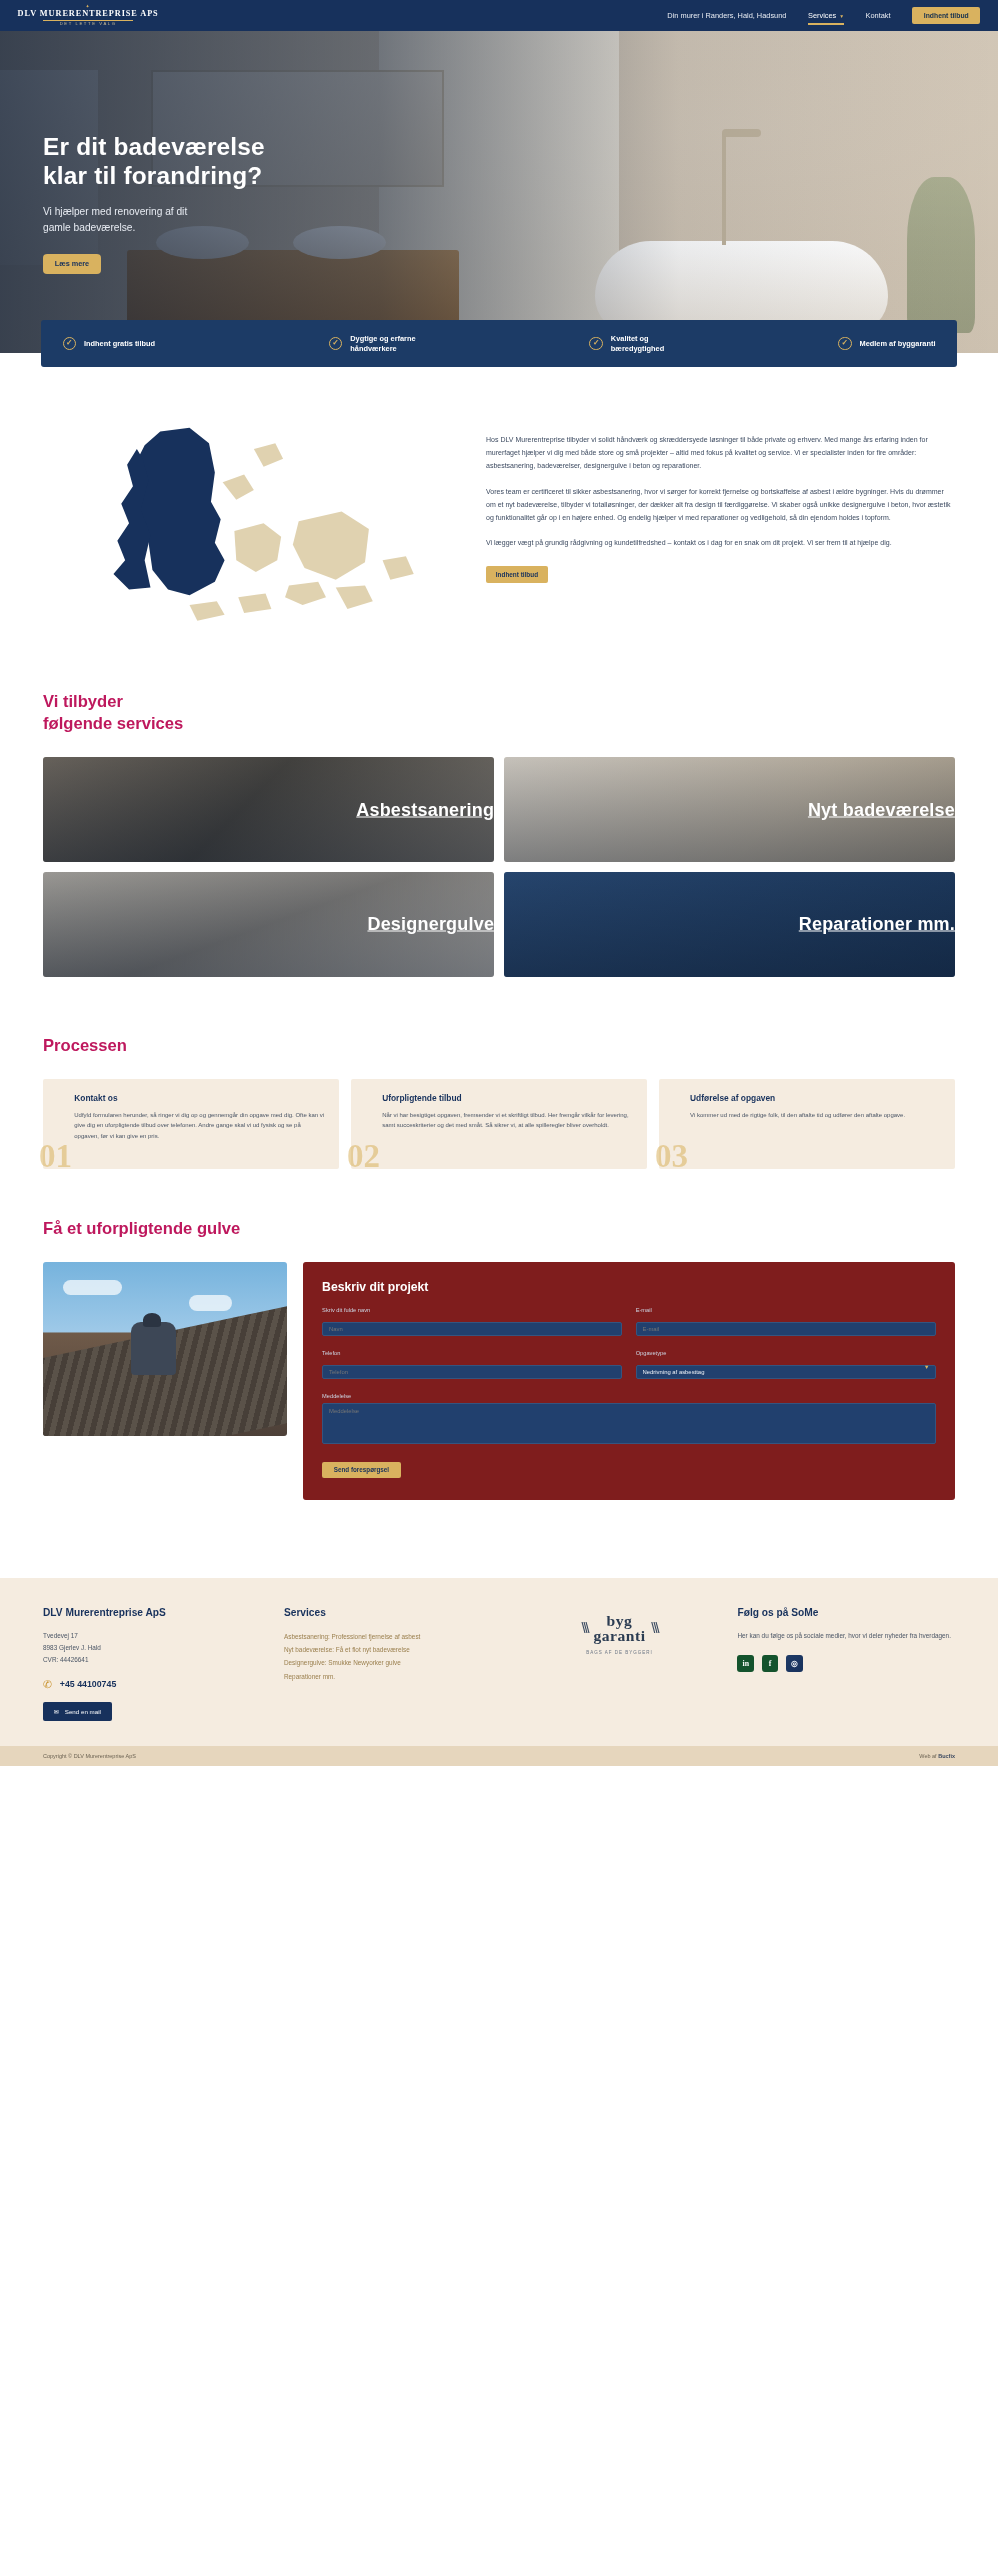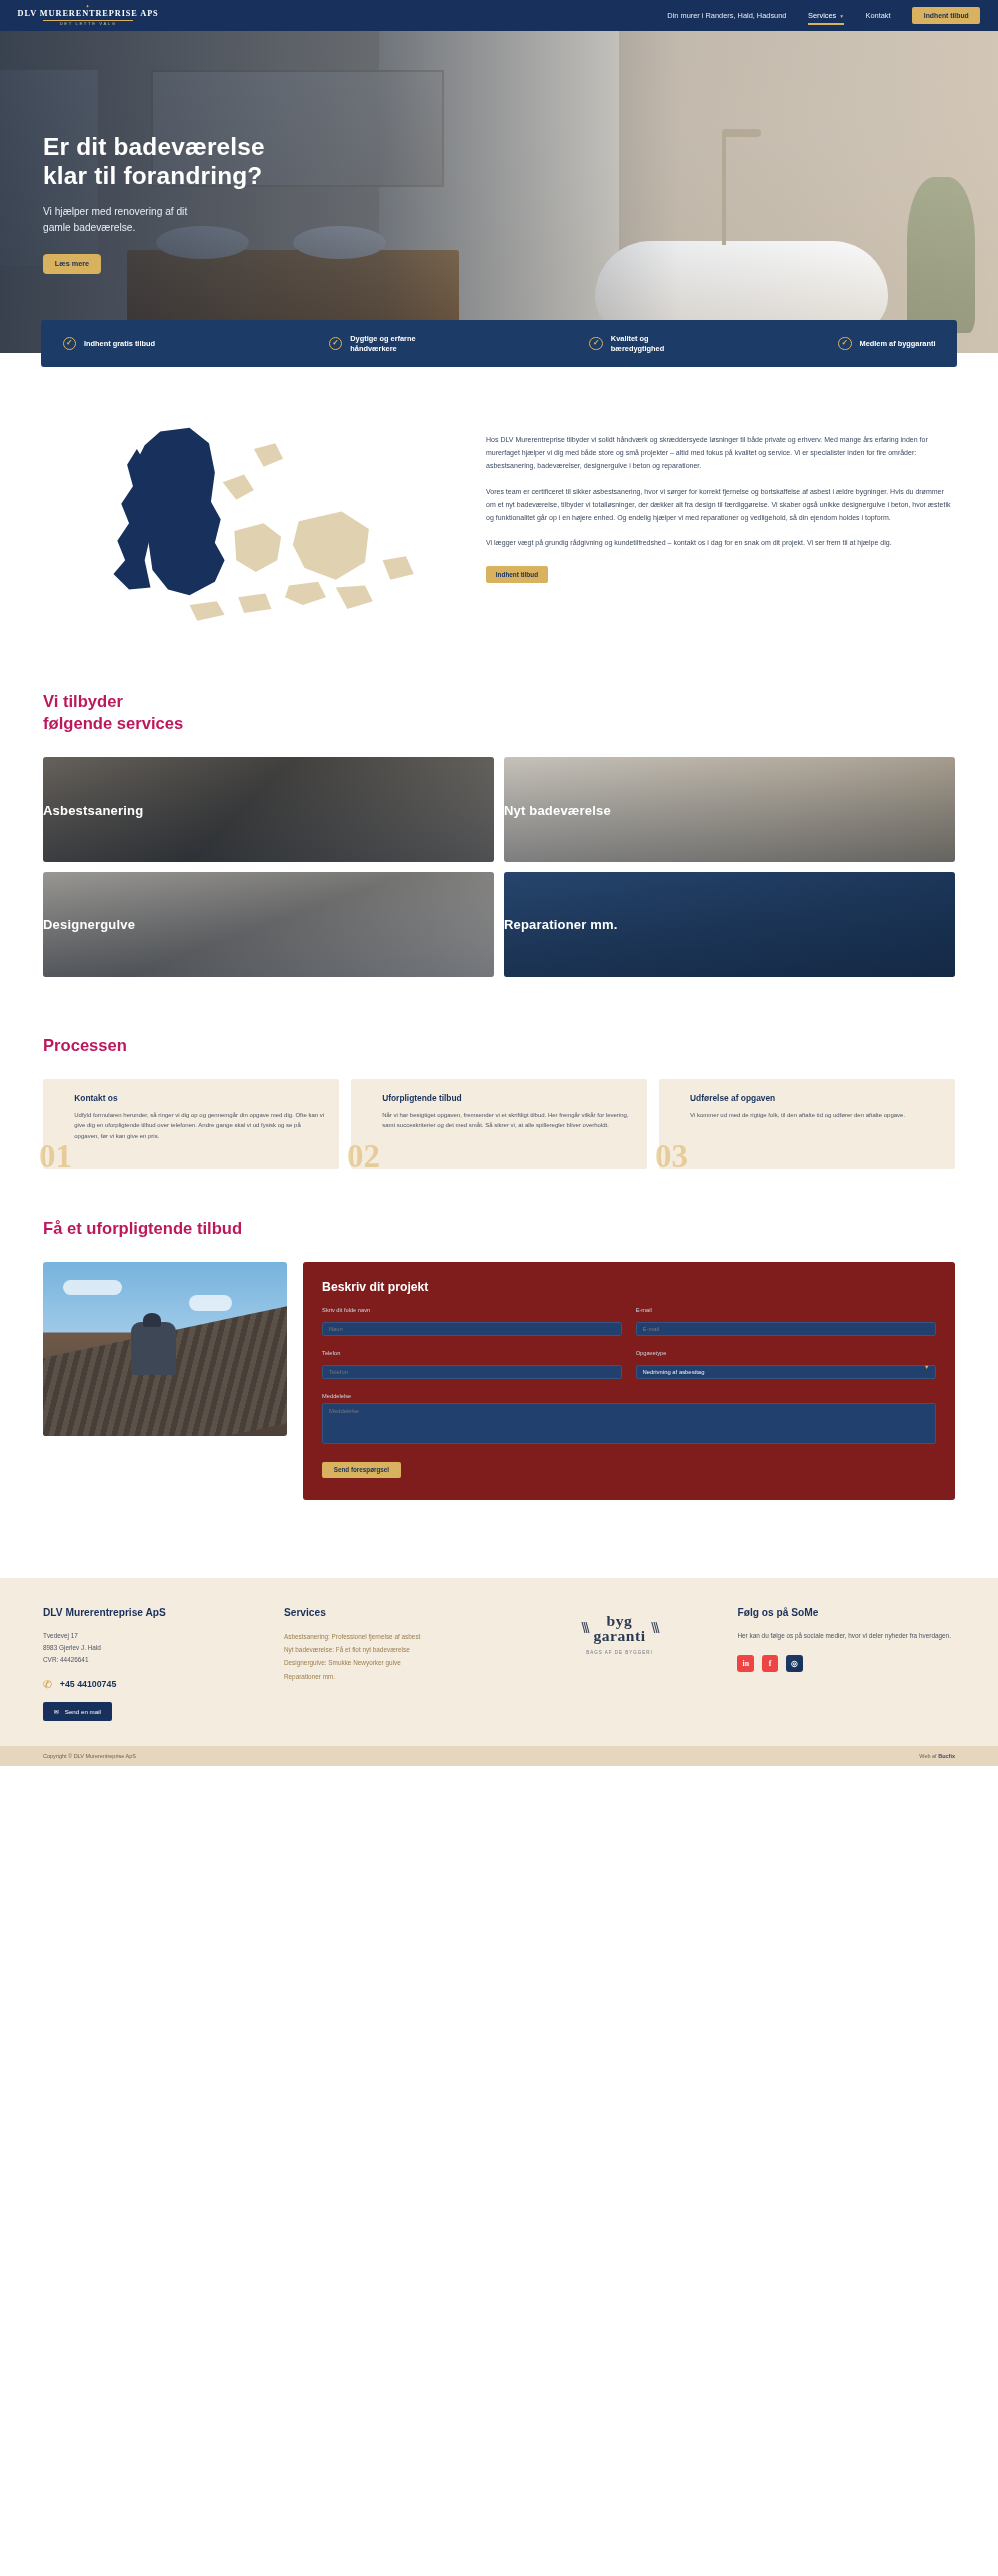--- a/index.html
+++ b/index.html
@@ -130,7 +130,7 @@
   .svc-card .ov { position: absolute; inset: 0; background: linear-gradient(180deg, rgba(10,22,40,.18), rgba(10,22,40,.48)); }
   .svc-label {
     position: absolute; left: 0; right: 0; top: 50%; transform: translateY(-50%);
-    text-align: left; color: #fff; font-size: 13px; font-weight: bold; letter-spacing: 0.2px;
+    text-align: right; color: #fff; font-size: 18px; font-weight: bold; letter-spacing: 0.2px; text-decoration: underline;
   }
   .ph-asbest { background: linear-gradient(135deg,#7b7266,#4e4a43 45%,#8d8579); }
   .ph-bad { background: linear-gradient(135deg,#efe7da,#d6c9b4 60%,#b9ab94); }

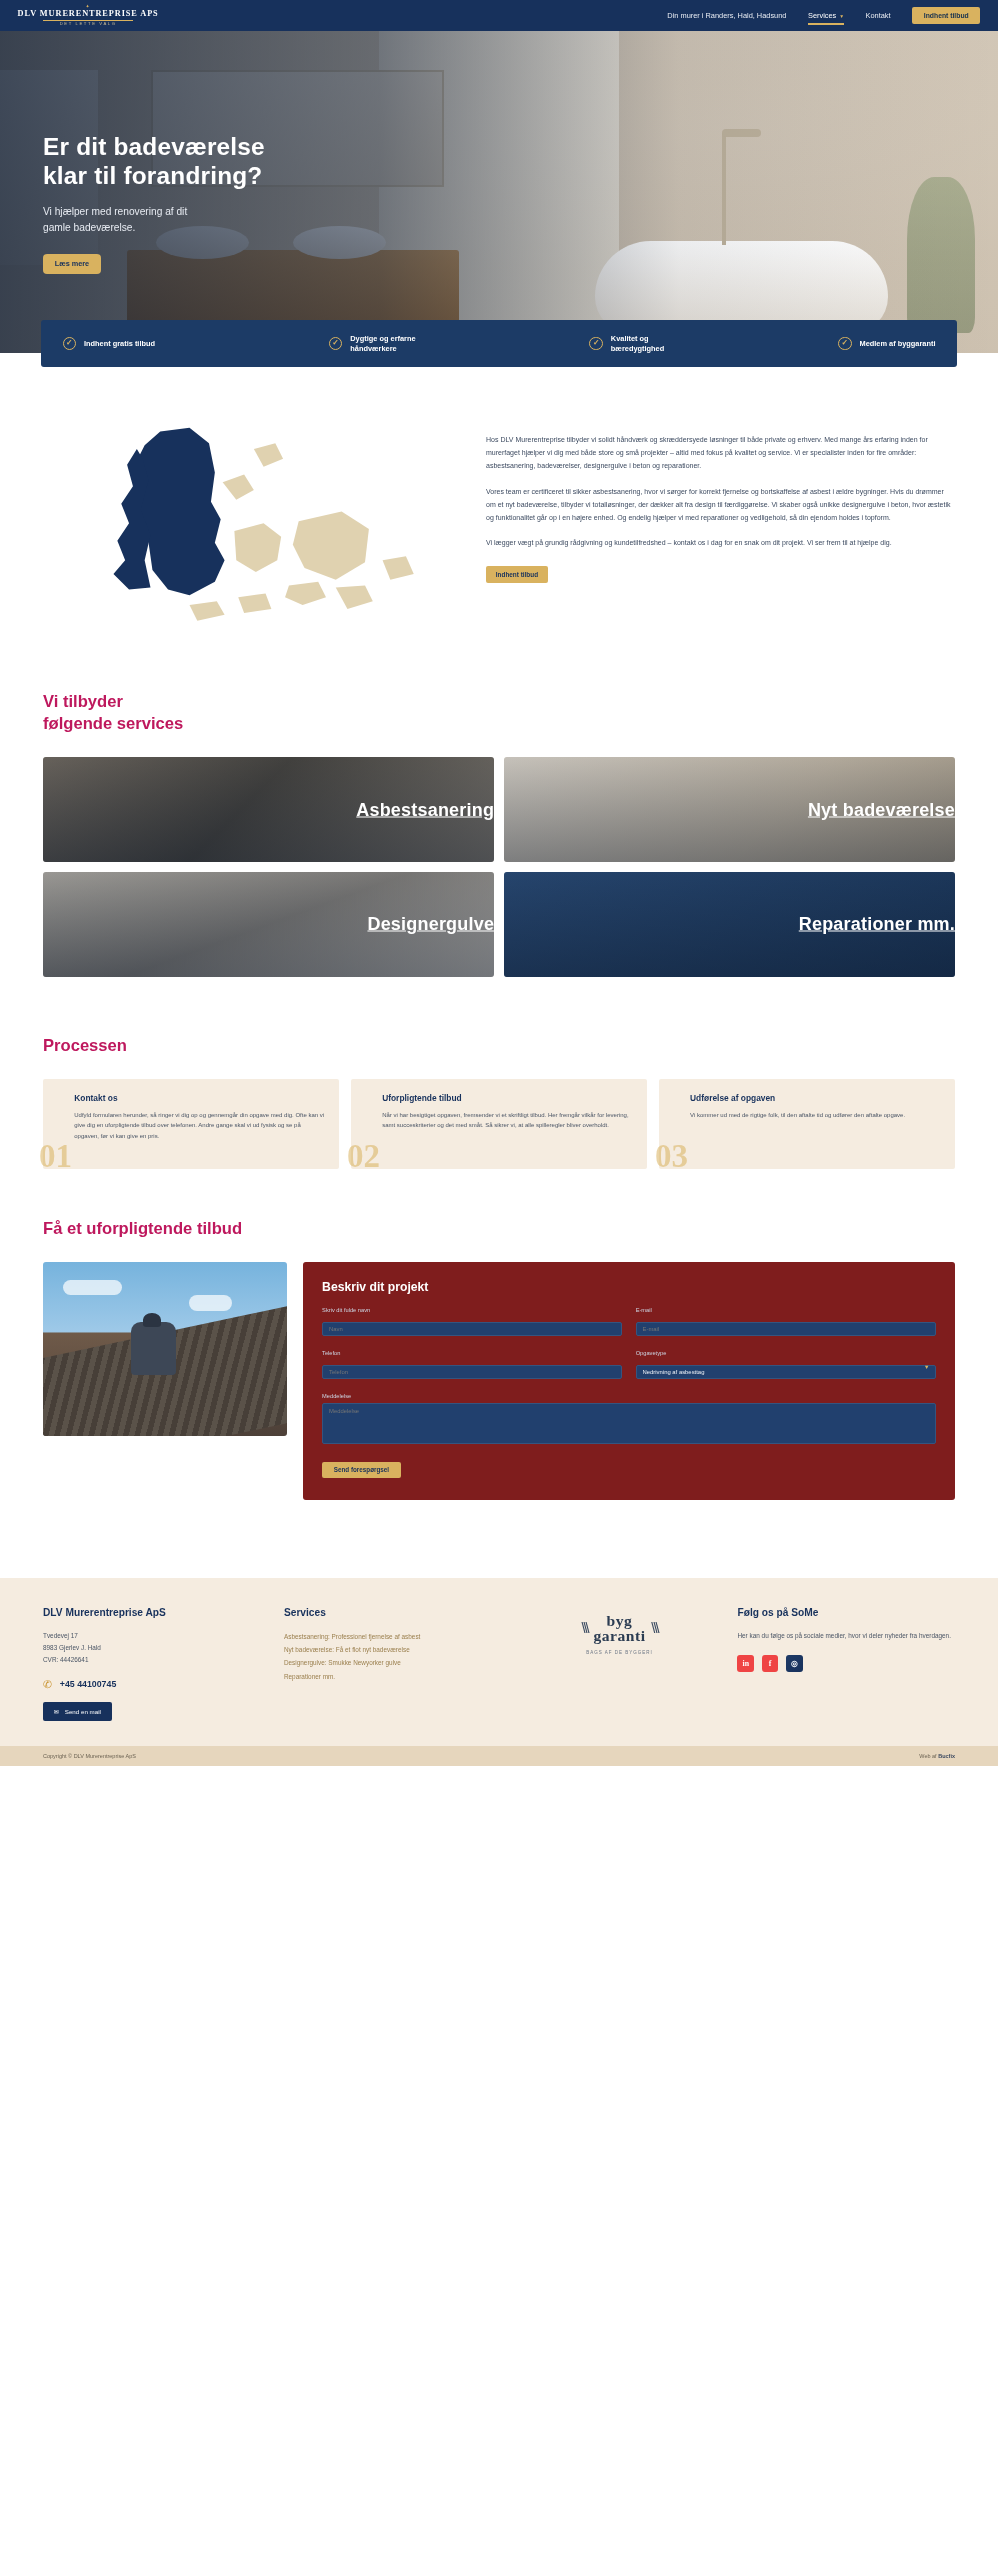--- a/index.html
+++ b/index.html
@@ -374,7 +374,7 @@
 </div>
 
 <div class="contact">
-  <div class="sec-title">Få et uforpligtende tilbud</div>
+  <div class="sec-title">Få et uforpligtende gulve</div>
   <div class="contact-grid">
     <div class="contact-photo">
       <div class="cloud" style="left:19.5px;top:17.6px"></div>

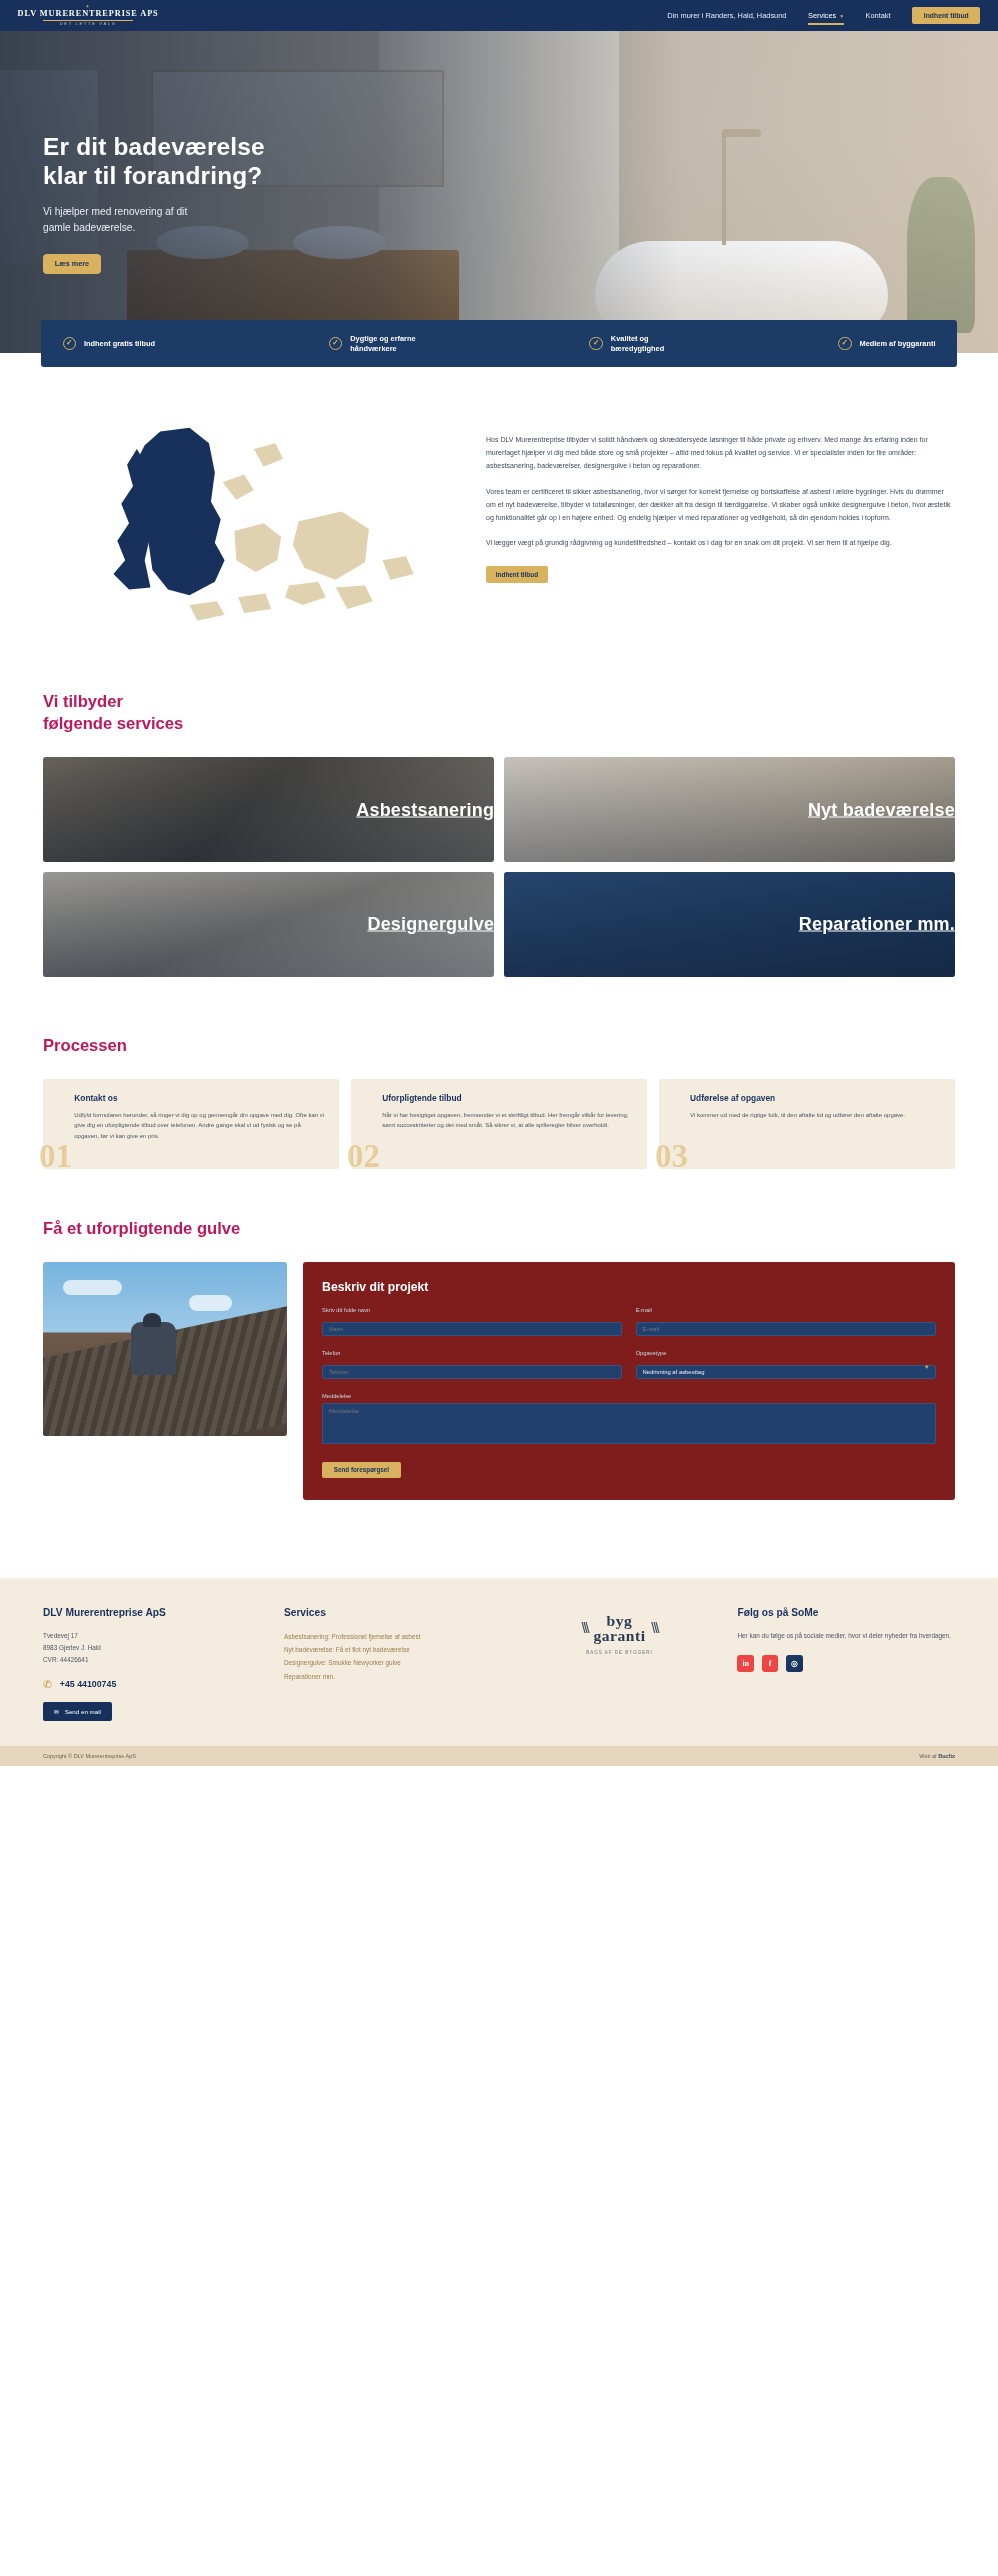--- a/index.html
+++ b/index.html
@@ -210,7 +210,7 @@
   .g-slash { color: #3a4a60; font-size: 14.6px; letter-spacing: -2px; }
   .some-row { display: flex; gap: 7.8px; margin-top: 13.7px; }
   .some {
-    width: 16.6px; height: 16.6px; border-radius: 2.9px; background: #ef4444; color: #fff;
+    width: 16.6px; height: 16.6px; border-radius: 2.9px; background: #14532d; color: #fff;
     display: flex; align-items: center; justify-content: center; font-size: 7.8px; cursor: pointer;
     font-family: "Liberation Serif", serif; font-weight: bold;
   }

